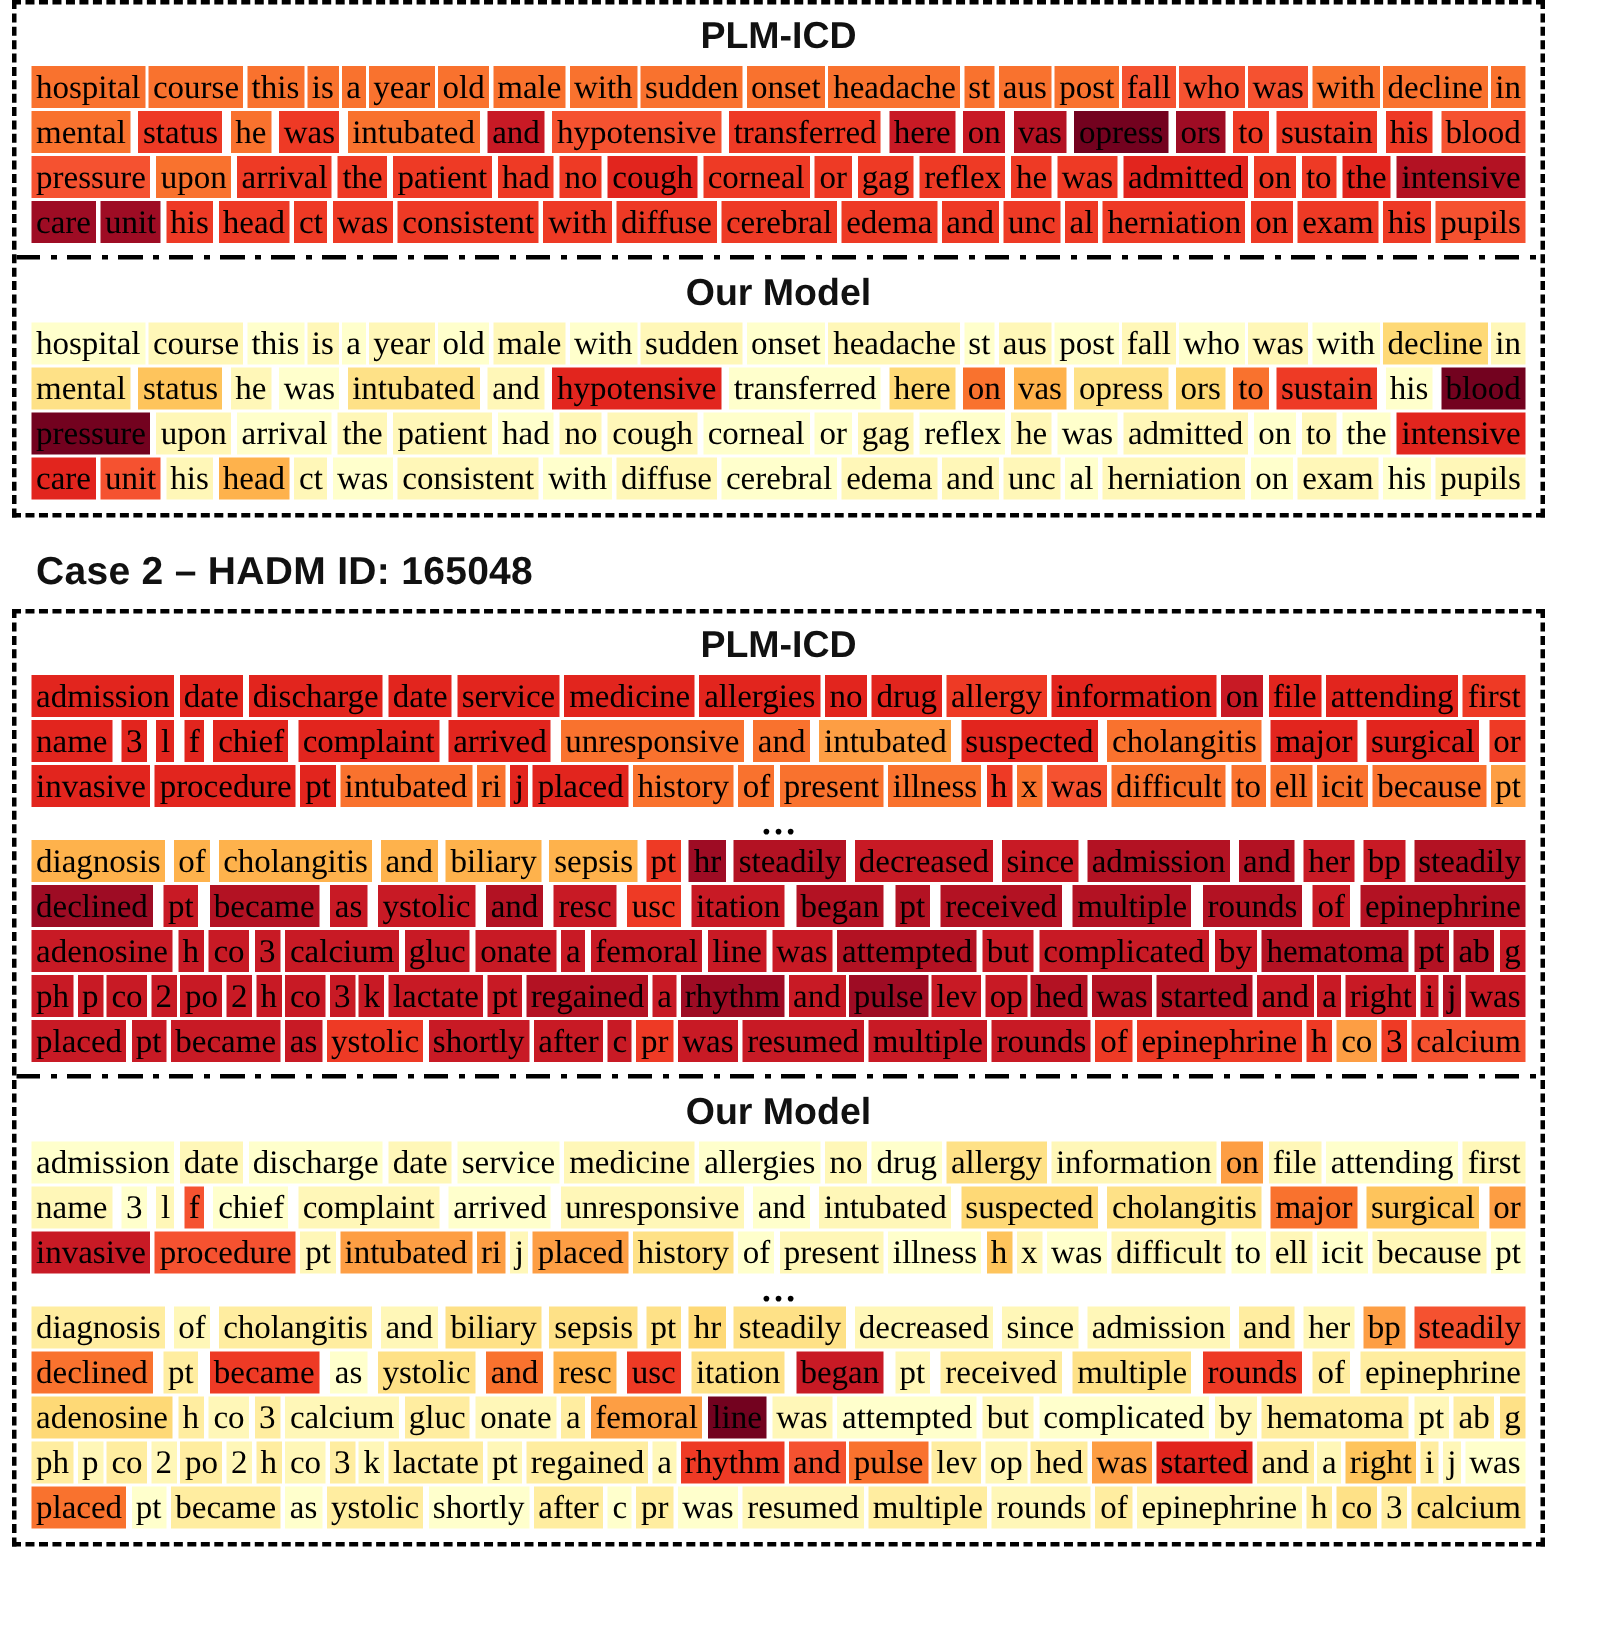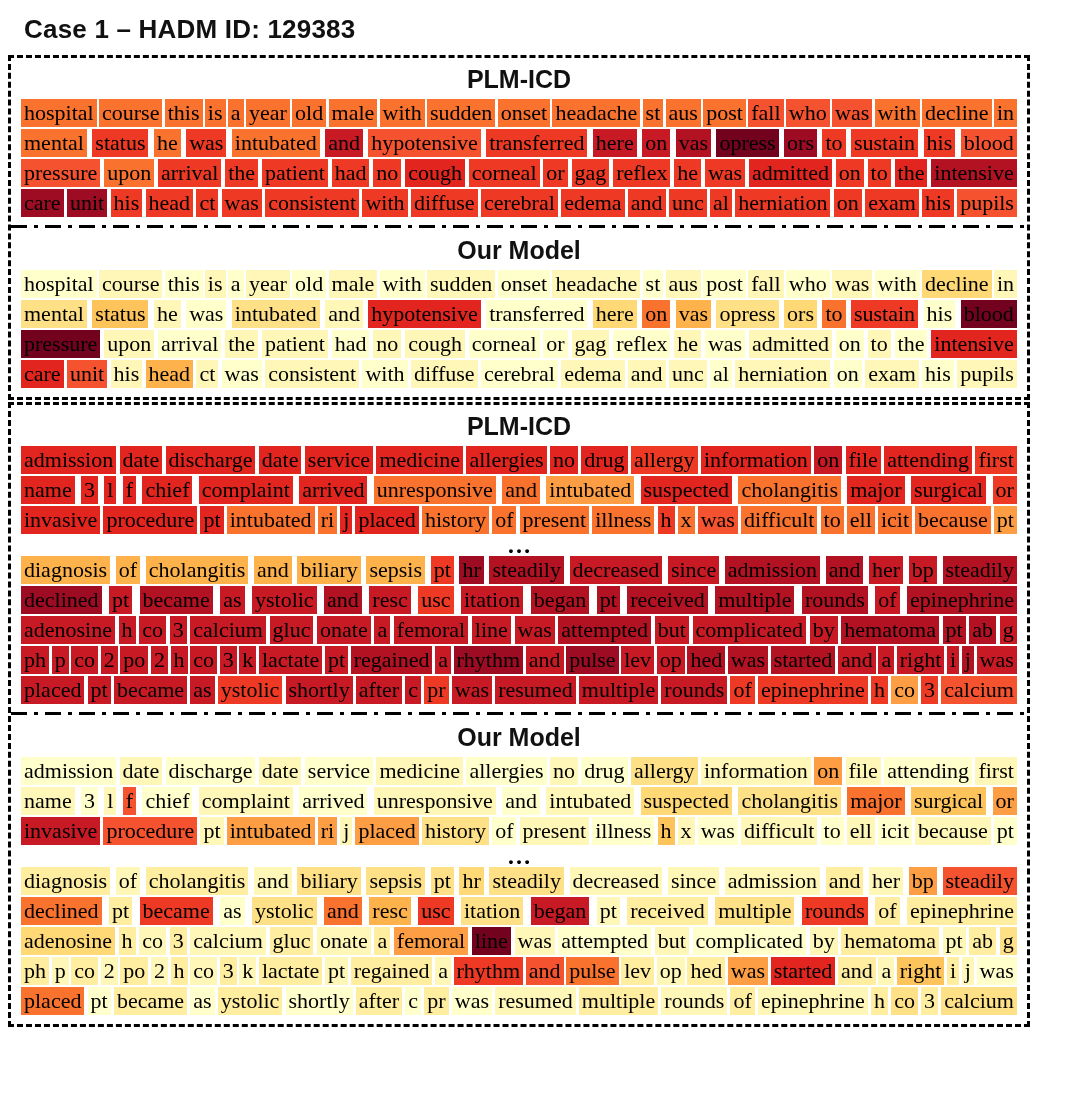--- a/index.html
+++ b/index.html
@@ -41,7 +41,6 @@
 
 <div class="page">
   <div class="case">
-    <div class="case-title">Case 1 – HADM ID: 129383</div>
     <div class="panel">
         <div class="model-header">PLM-ICD</div>
         <div class="line">

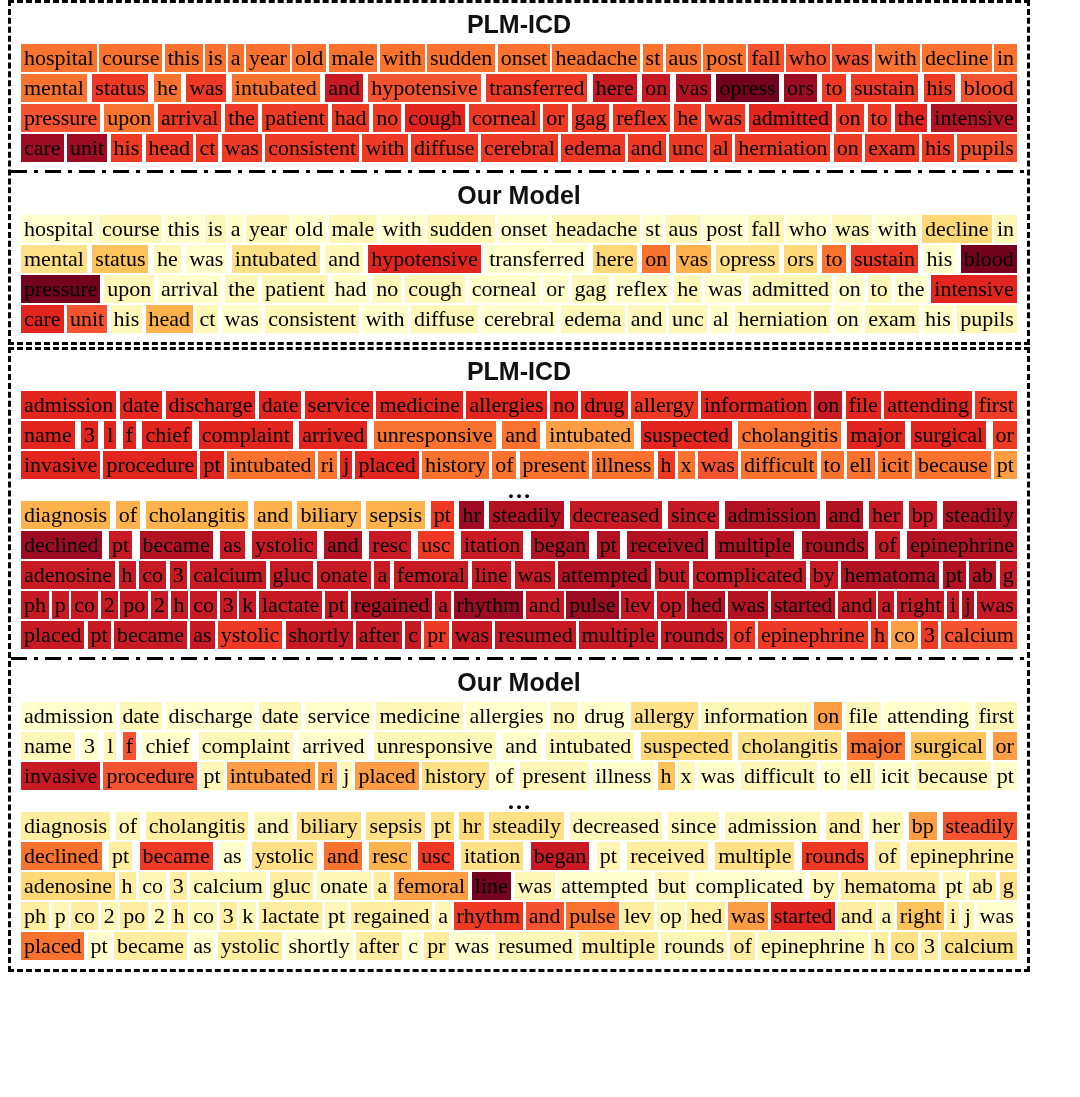--- a/index.html
+++ b/index.html
@@ -216,6 +216,7 @@
       </div>
   </div>
   <div class="case">
+    <div class="case-title">Case 2 – HADM ID: 165048</div>
     <div class="panel">
         <div class="model-header">PLM-ICD</div>
         <div class="line">

